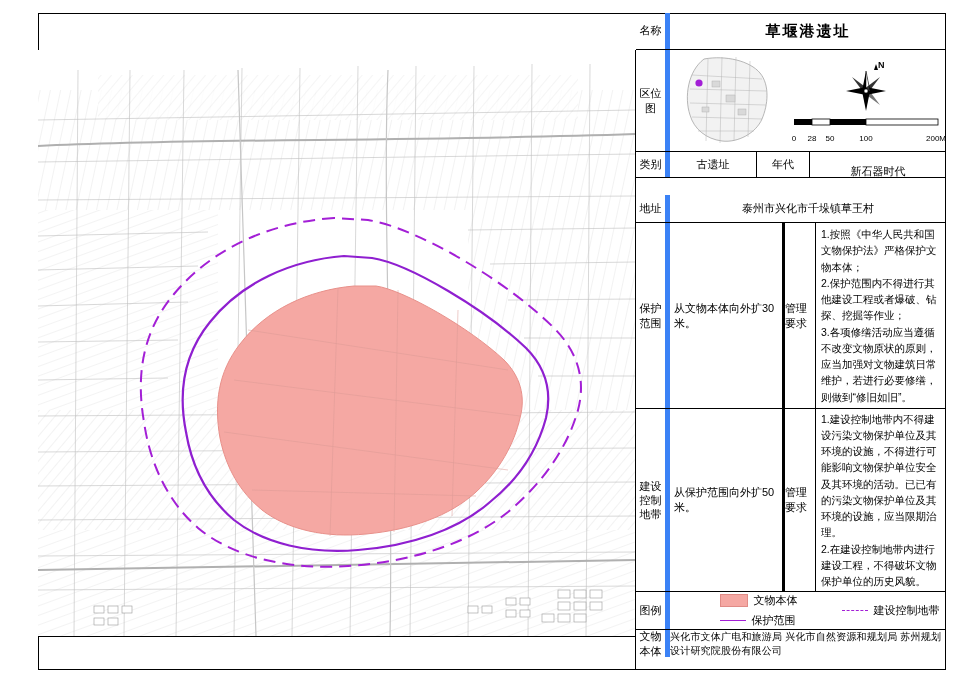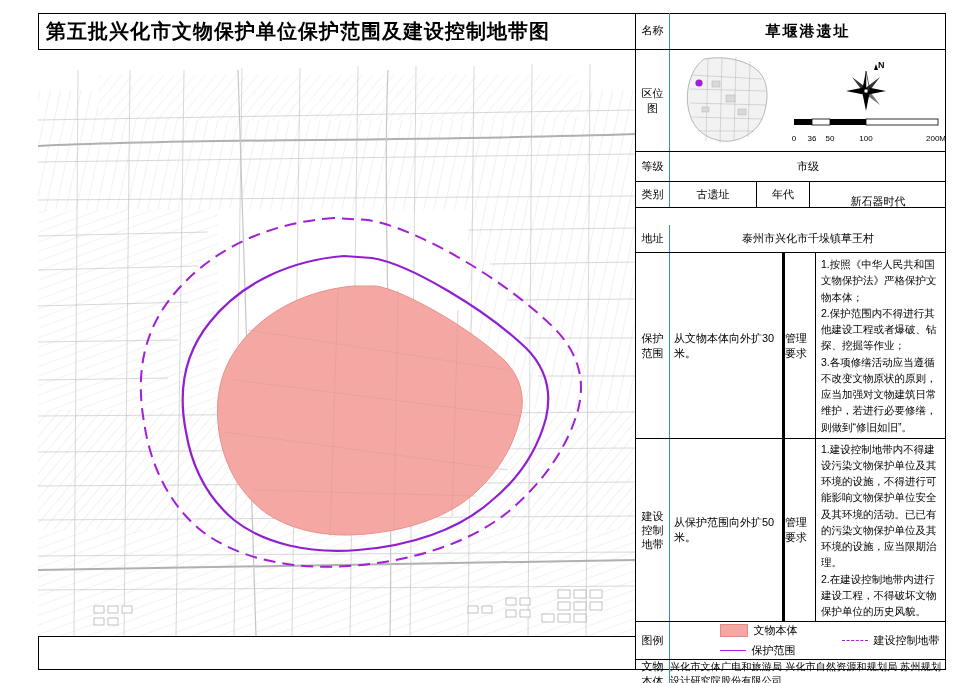--- a/index.html
+++ b/index.html
@@ -168,9 +168,6 @@
 
   <div id="frame"></div>
 
-  <div id="title-band">
-    <div id="title-text">第五批兴化市文物保护单位保护范围及建设控制地带图</div>
-  </div>
 
   <div id="map-area">
     <svg id="map-svg" width="597" height="586" viewBox="0 0 597 586" xmlns="http://www.w3.org/2000/svg">

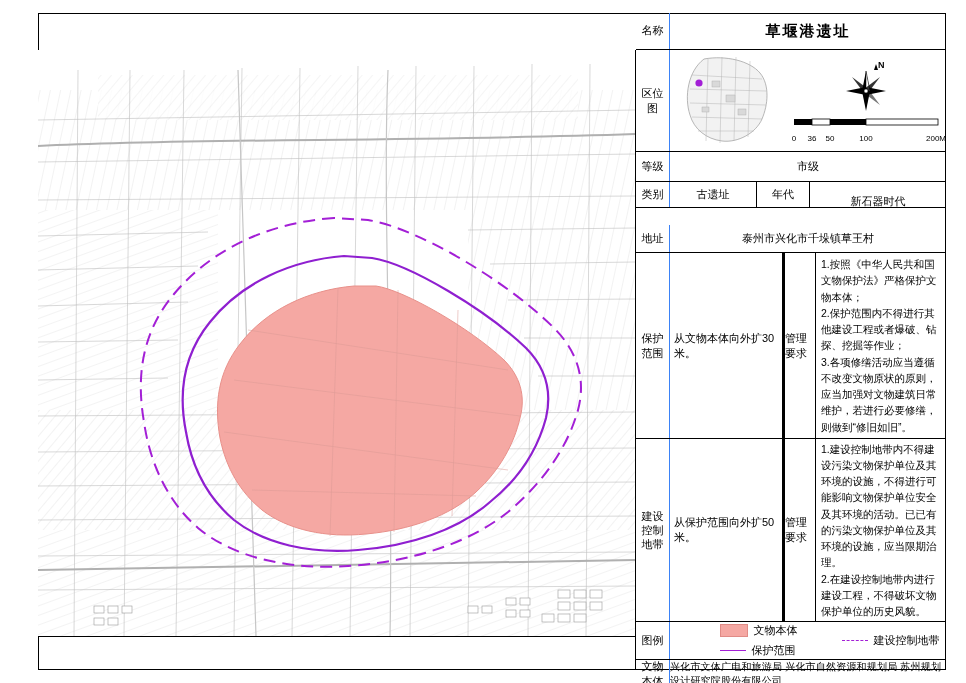--- a/index.html
+++ b/index.html
@@ -105,7 +105,7 @@
   .lbl {
     width: 34px;
     flex: 0 0 34px;
-    border-right: 1px solid #3b82f6;
+    border-right: 5px solid #3b82f6;
     font-size: 11px;
   }
   .val { flex: 1; }

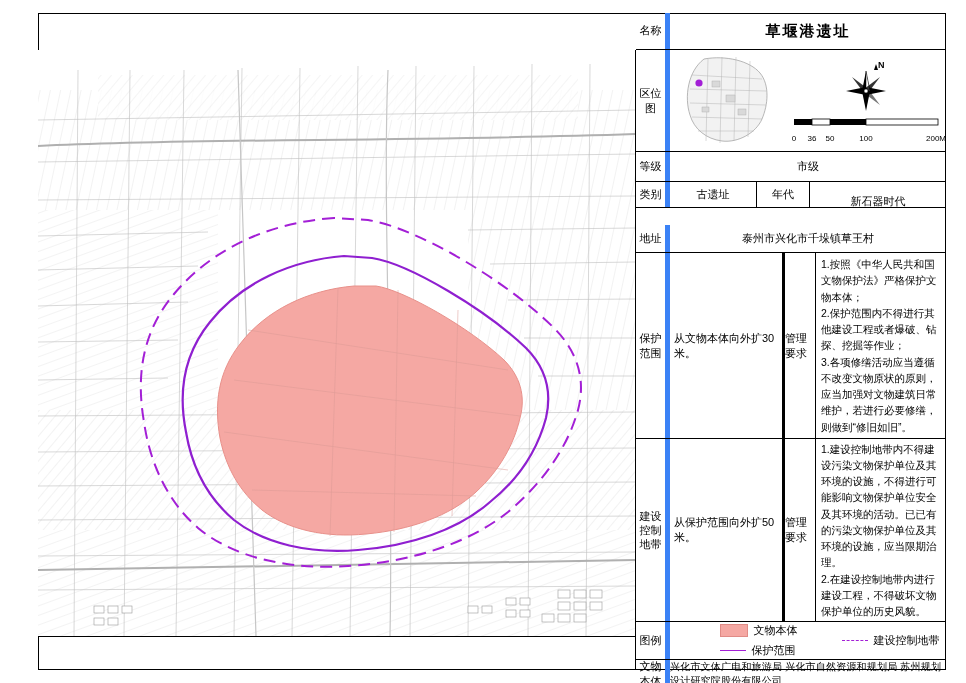--- a/index.html
+++ b/index.html
@@ -367,7 +367,7 @@
             </svg>
             <div class="scale-nums">
               <span style="left:2px;">0</span>
-              <span style="left:20px;">36</span>
+              <span style="left:20px;">28</span>
               <span style="left:38px;">50</span>
               <span style="left:74px;">100</span>
               <span style="left:144px;">200M</span>

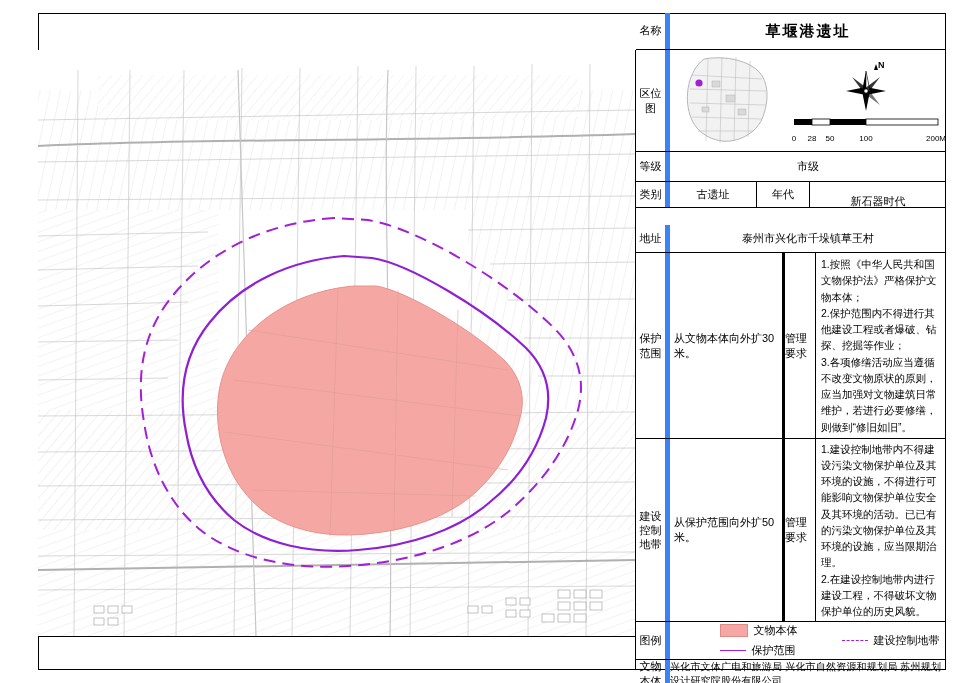--- a/index.html
+++ b/index.html
@@ -377,10 +377,6 @@
       </div>
     </div>
 
-    <div class="row r-grade">
-      <div class="cell lbl">等级</div>
-      <div class="cell val">市级</div>
-    </div>
 
     <div class="row r-cat">
       <div class="cell lbl">类别</div>

